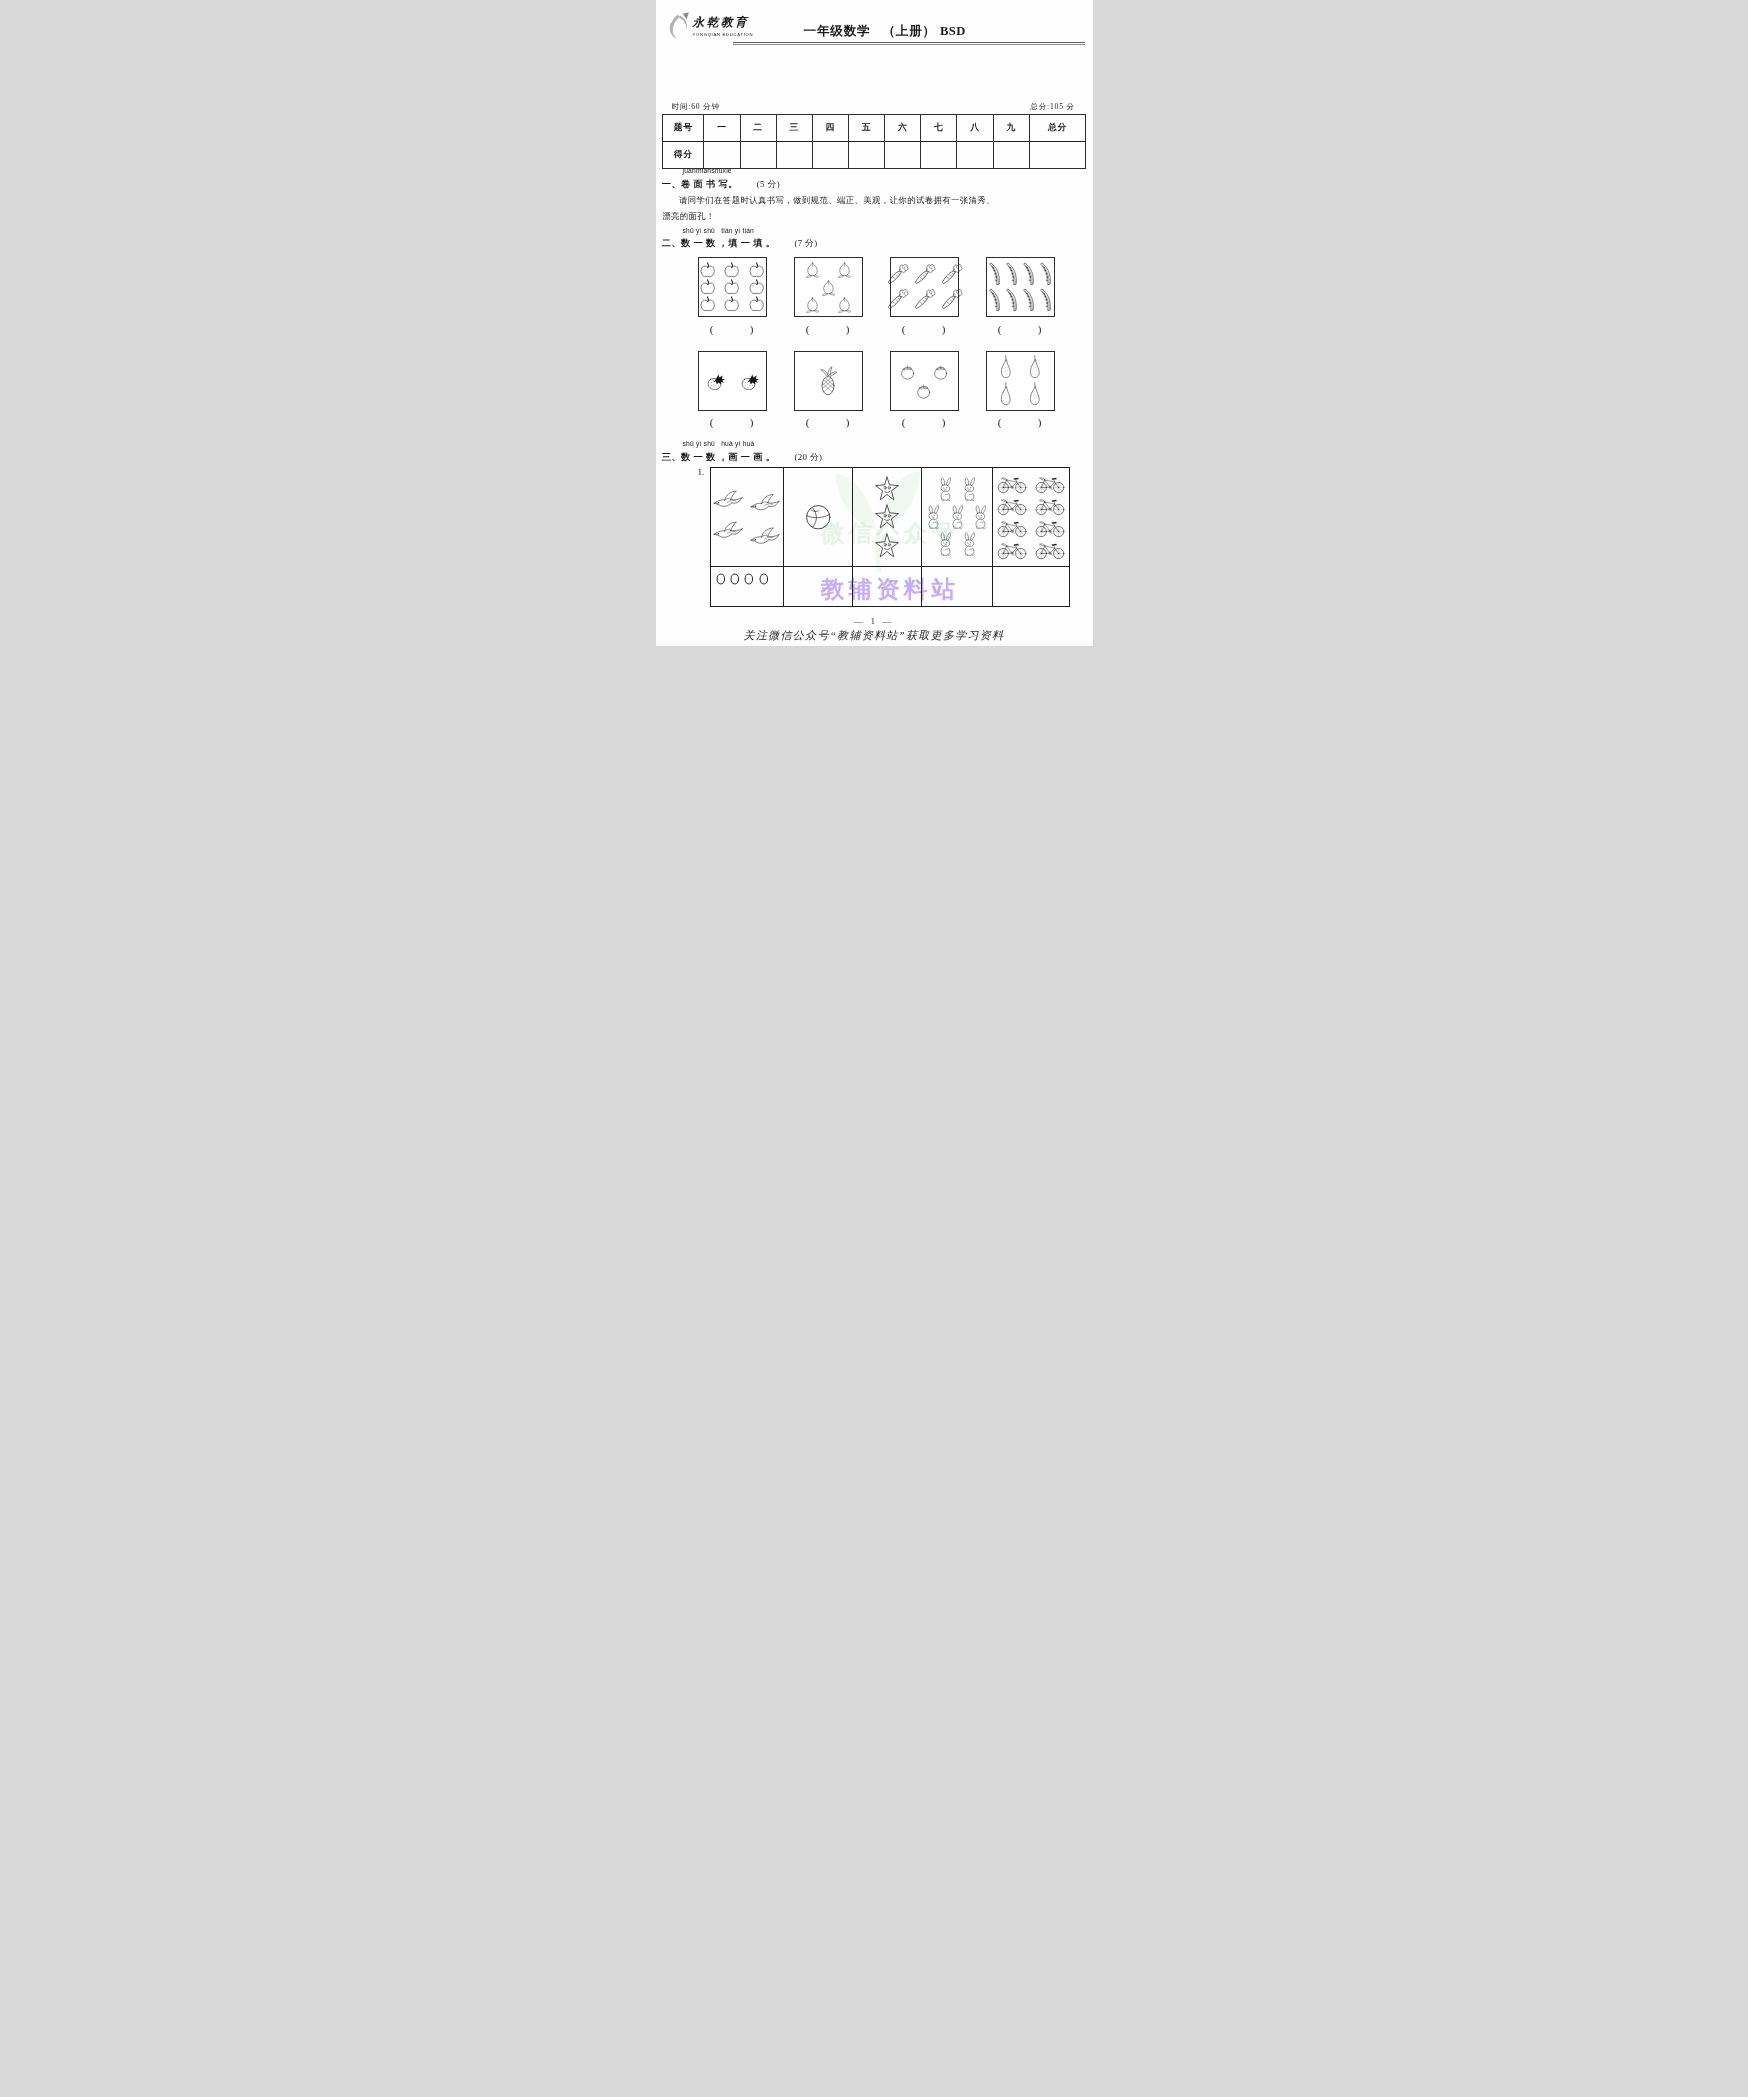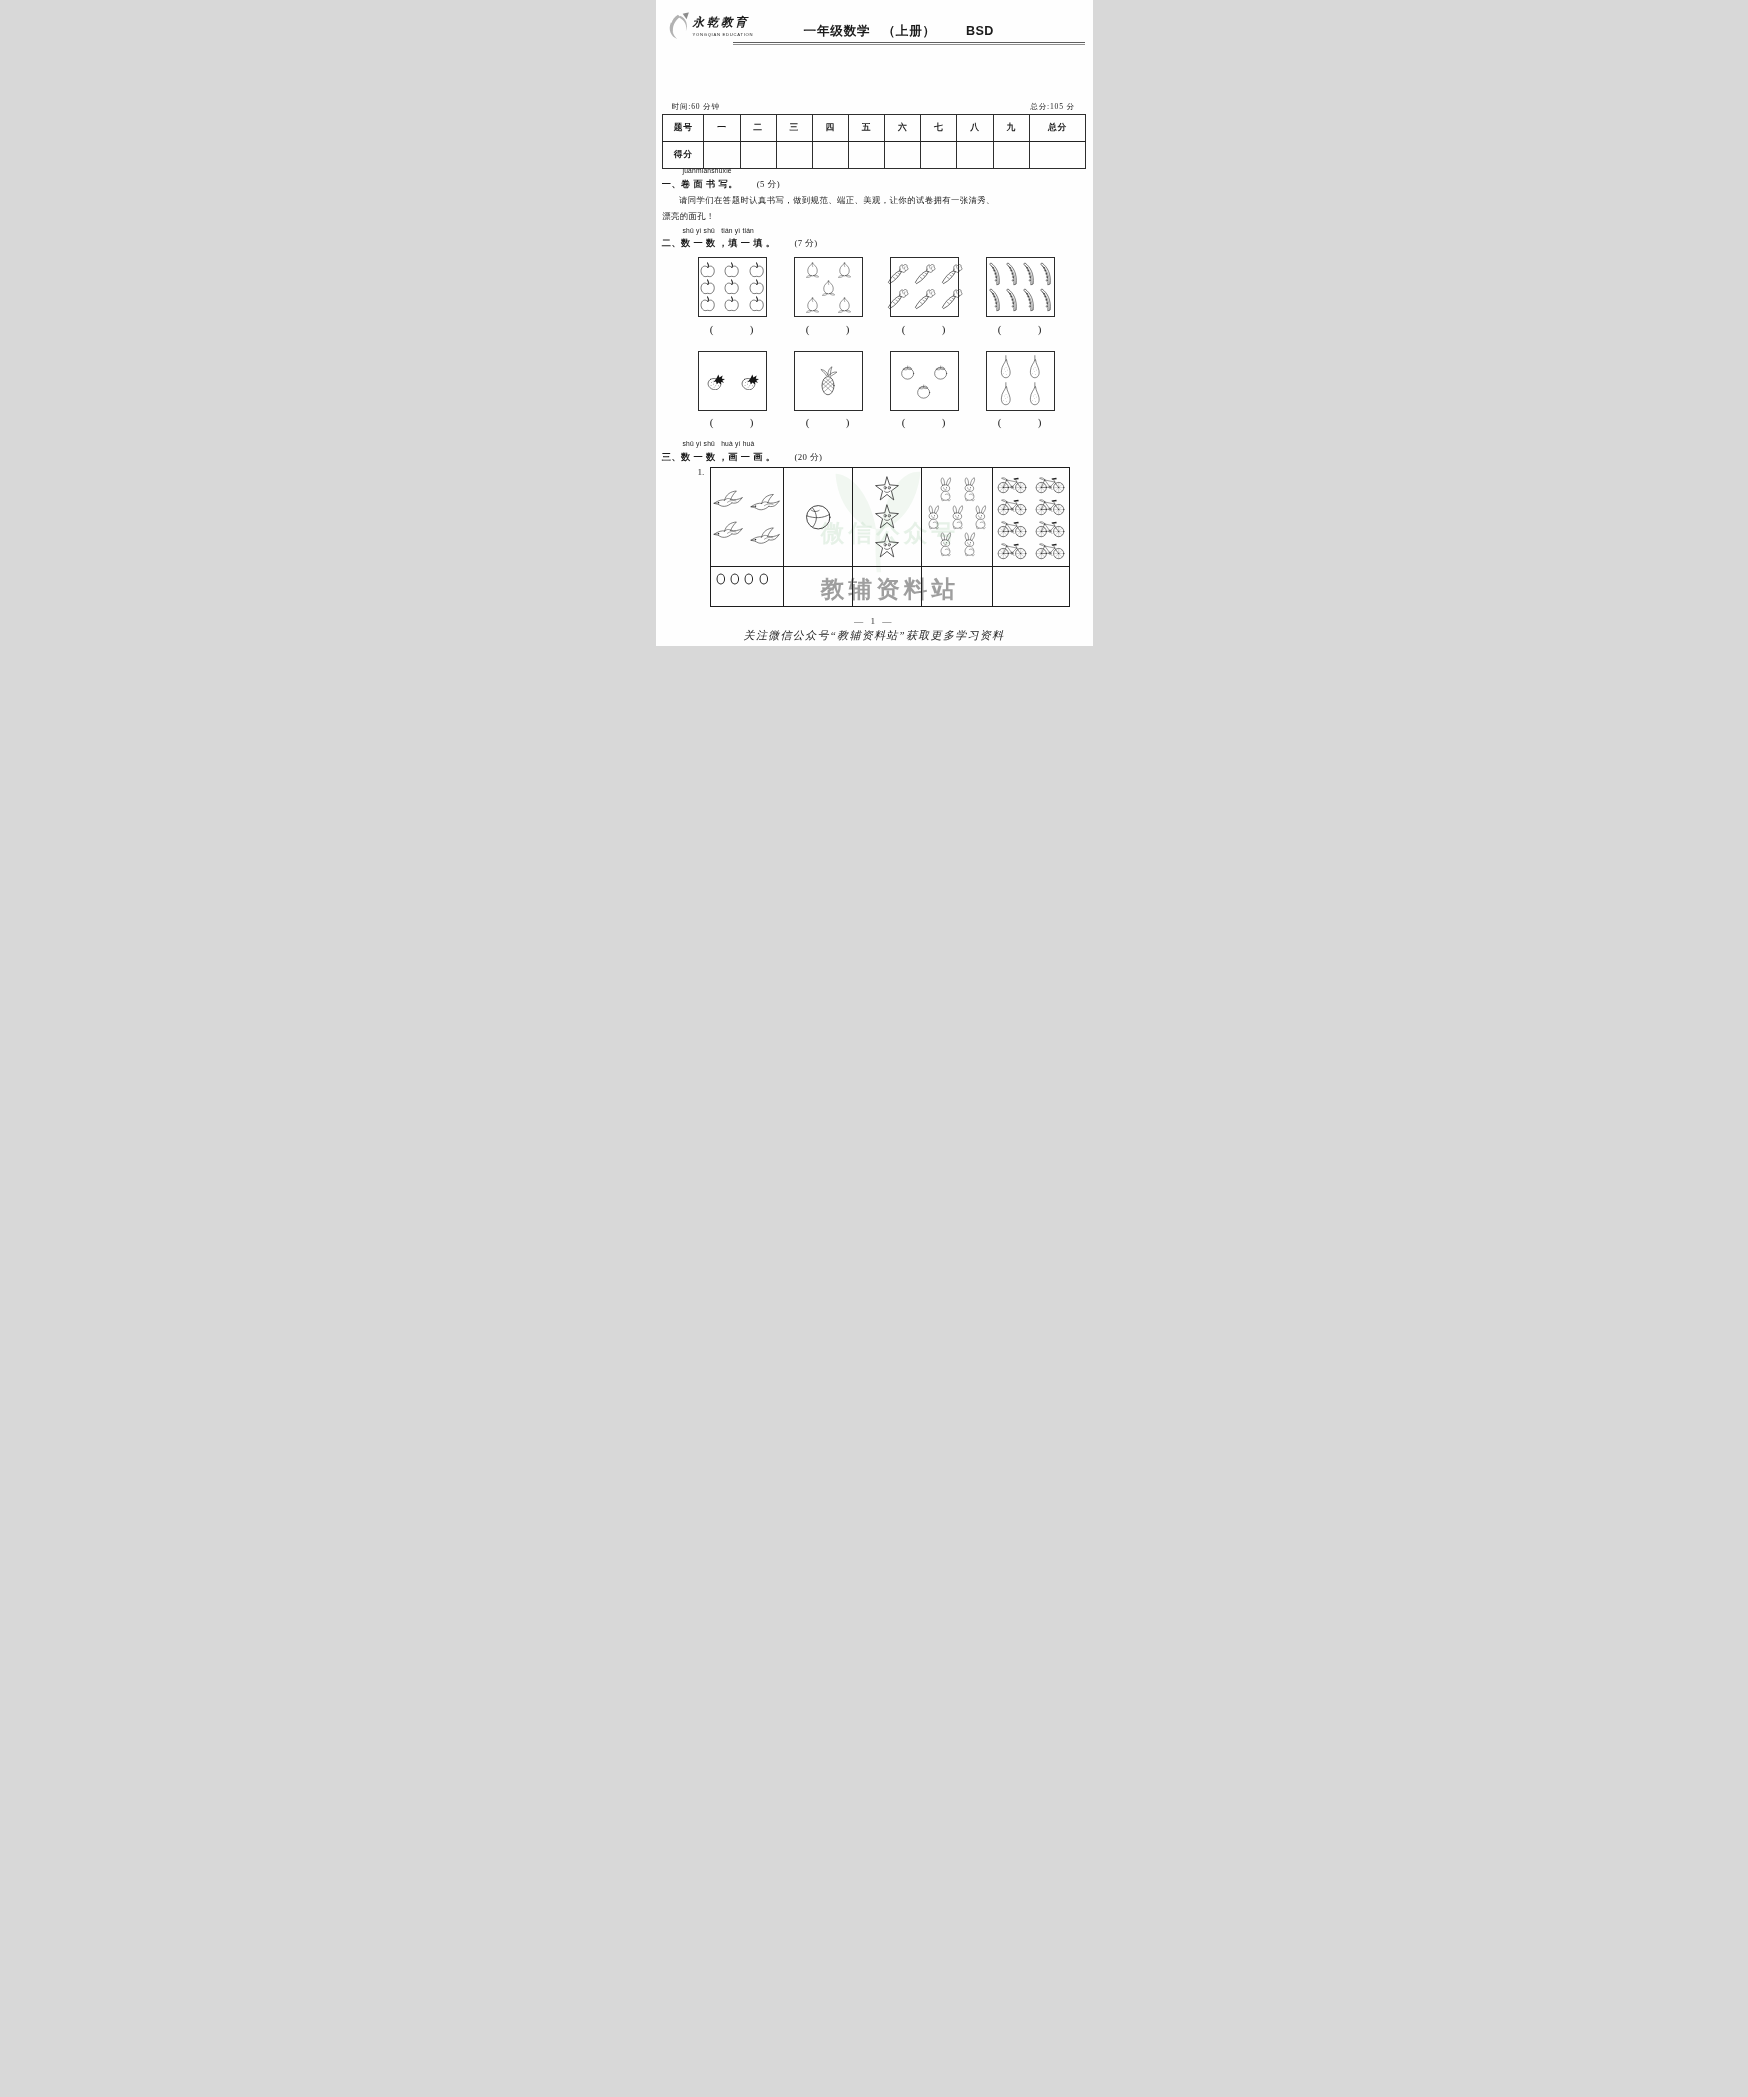--- a/index.html
+++ b/index.html
@@ -16,7 +16,7 @@
   .head-title{position:absolute;left:148px;top:22.7px;font-size:12.6px;font-weight:bold;
               letter-spacing:0.8px;white-space:nowrap;}
   .head-title .vol{margin-left:8px;}
-  .head-title .ed{margin-left:26px;font-family:Liberation Sans, sans-serif;letter-spacing:0.4px;}
+  .head-title .ed{margin-left:0;font-family:Liberation Serif, serif;letter-spacing:0.4px;}
   .head-rule{position:absolute;left:77px;right:7.6px;top:42px;height:1.3px;
              border-top:1.3px solid #5f5f5f;border-bottom:0.8px solid #8f8f8f;}
   

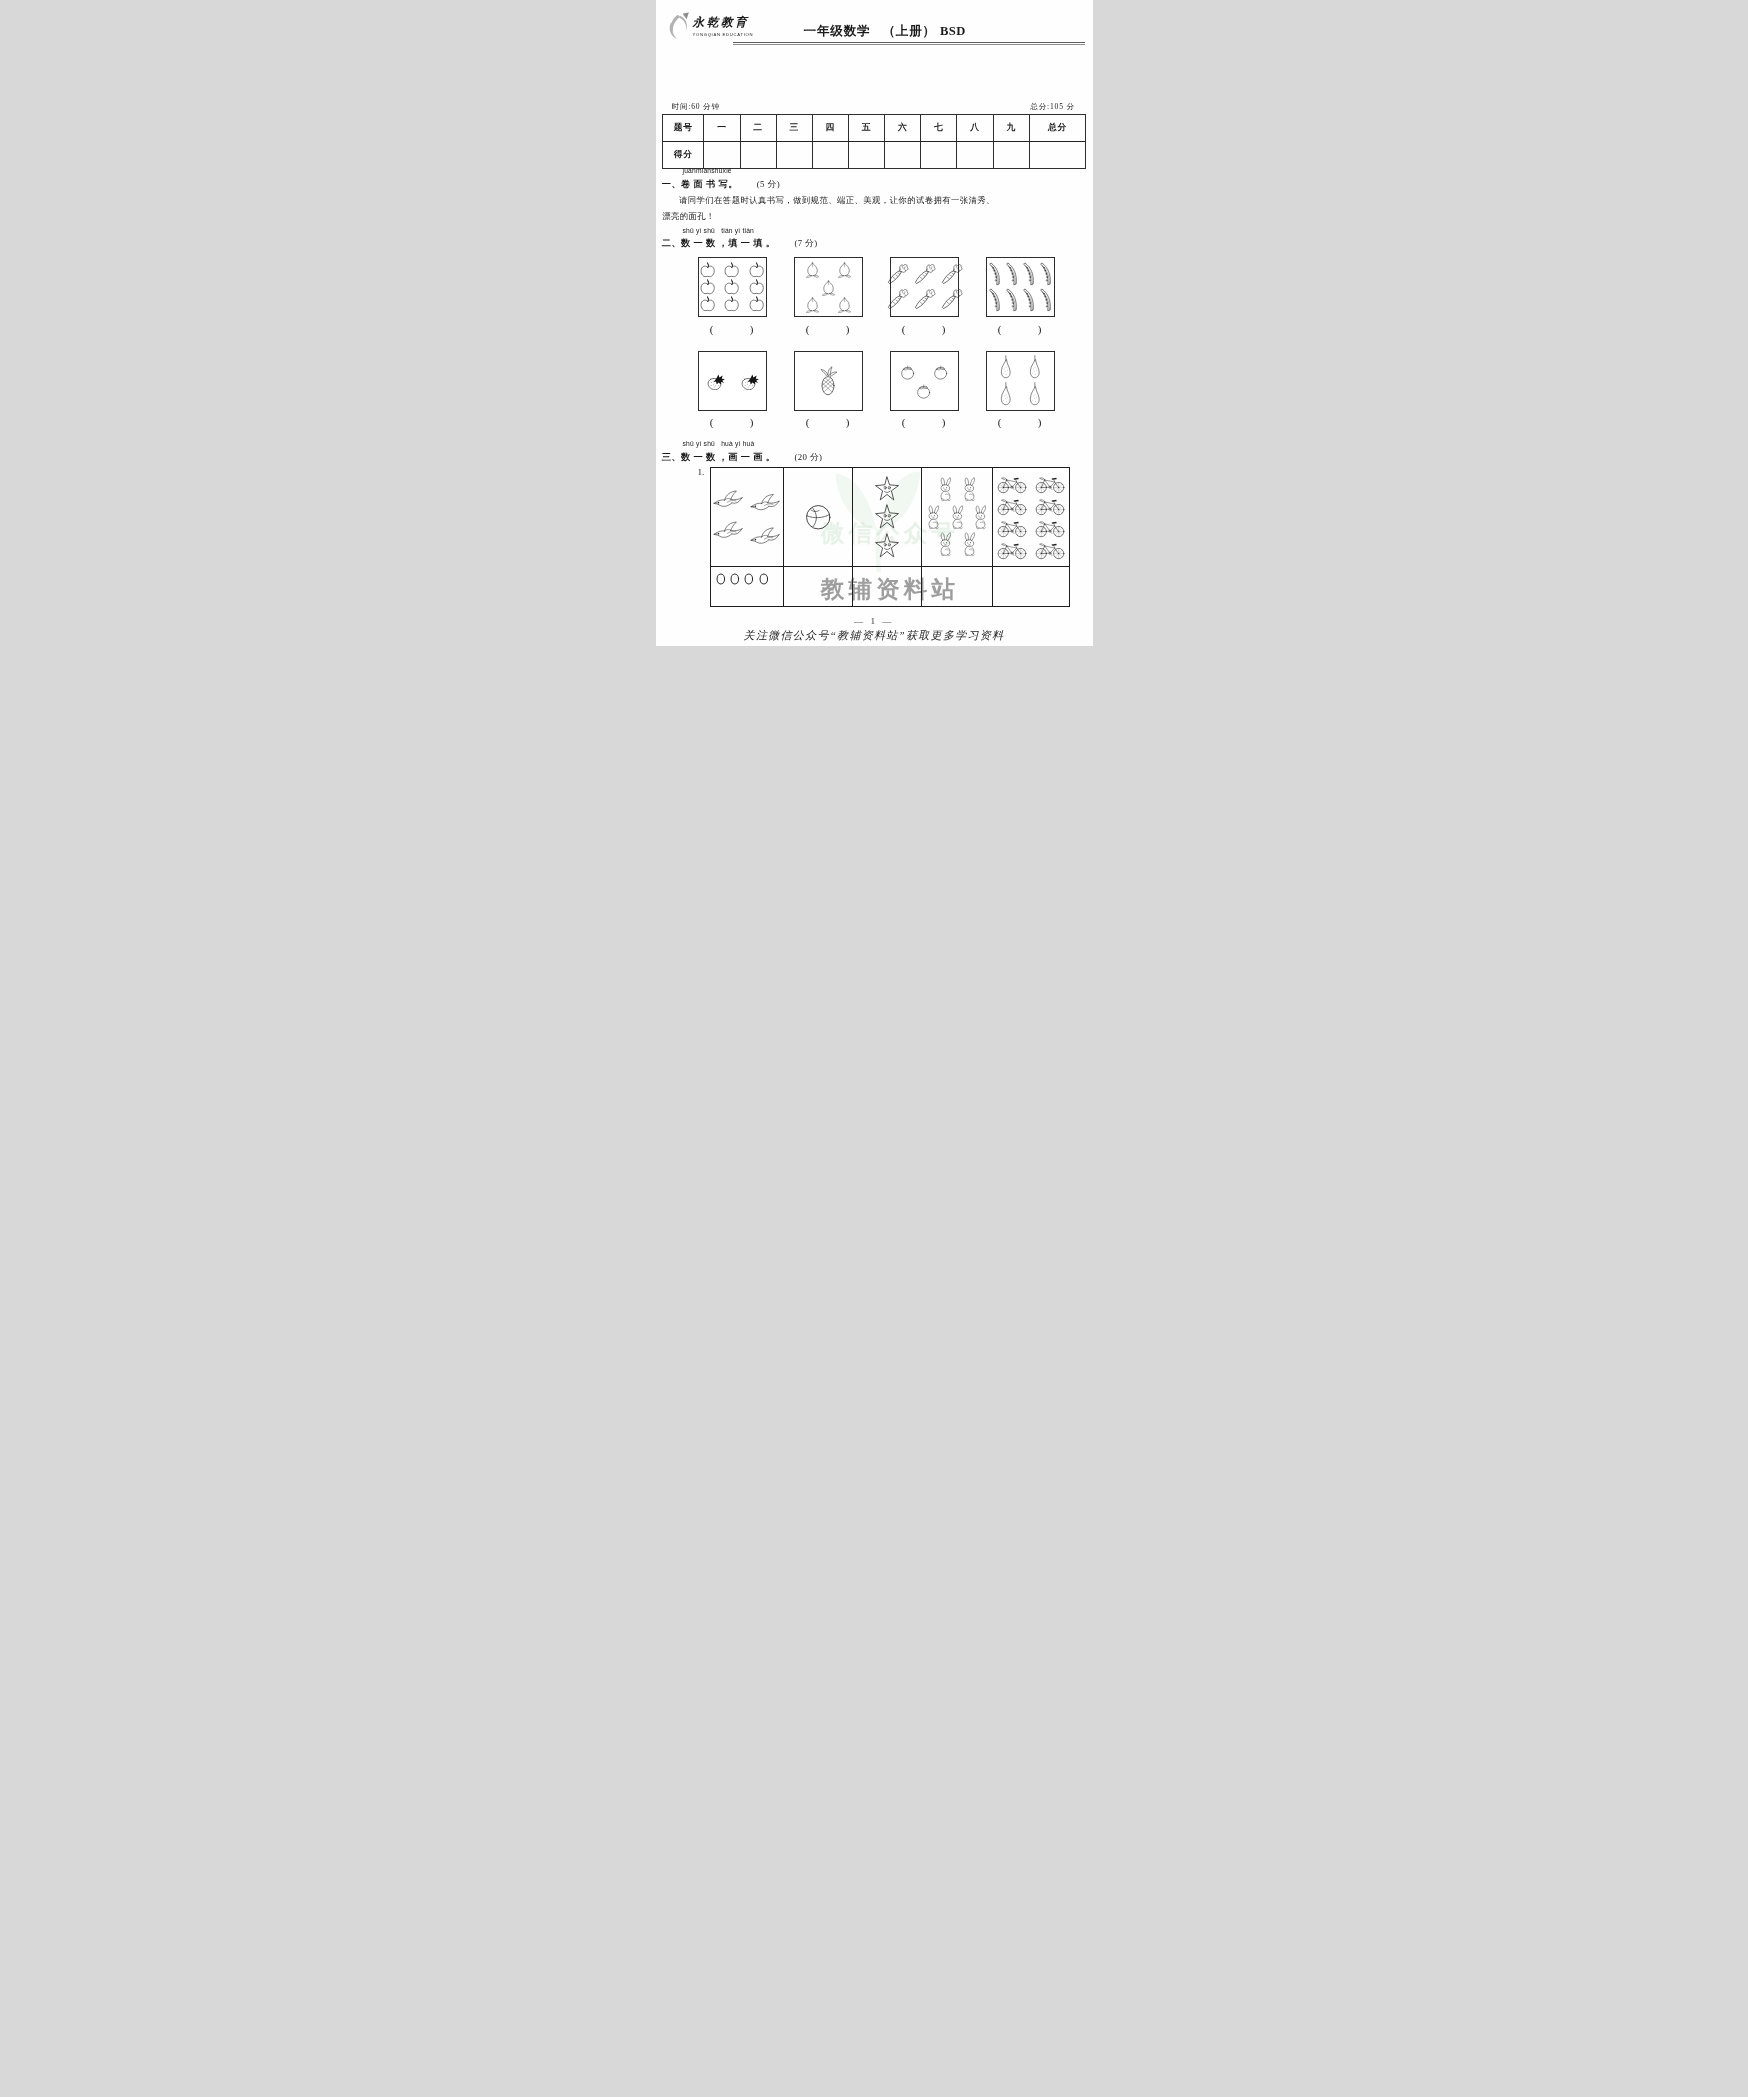--- a/index.html
+++ b/index.html
@@ -558,7 +558,7 @@
         <use href="#sym-sprout"></use>
       </svg>
     <div class="wm-text wm-t1" style="color:#cfe5d2">微信公众号</div>
-    <div class="wm-text wm-t2" style="color:#404040">教辅资料站</div>
+    <div class="wm-text wm-t2" style="color:#8b5cf6">教辅资料站</div>
   </div>
 
   <table class="count-table">

